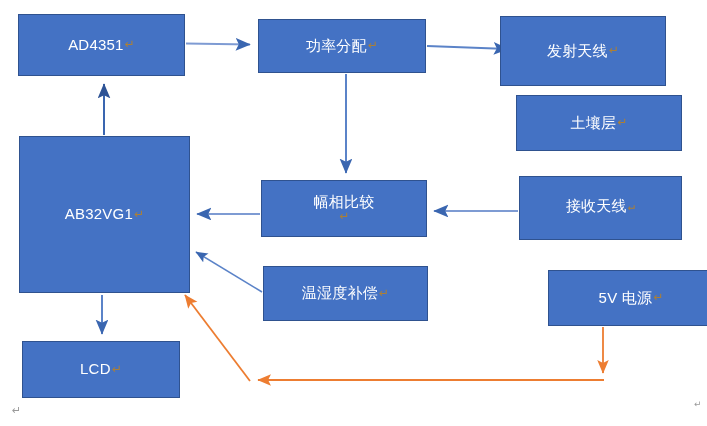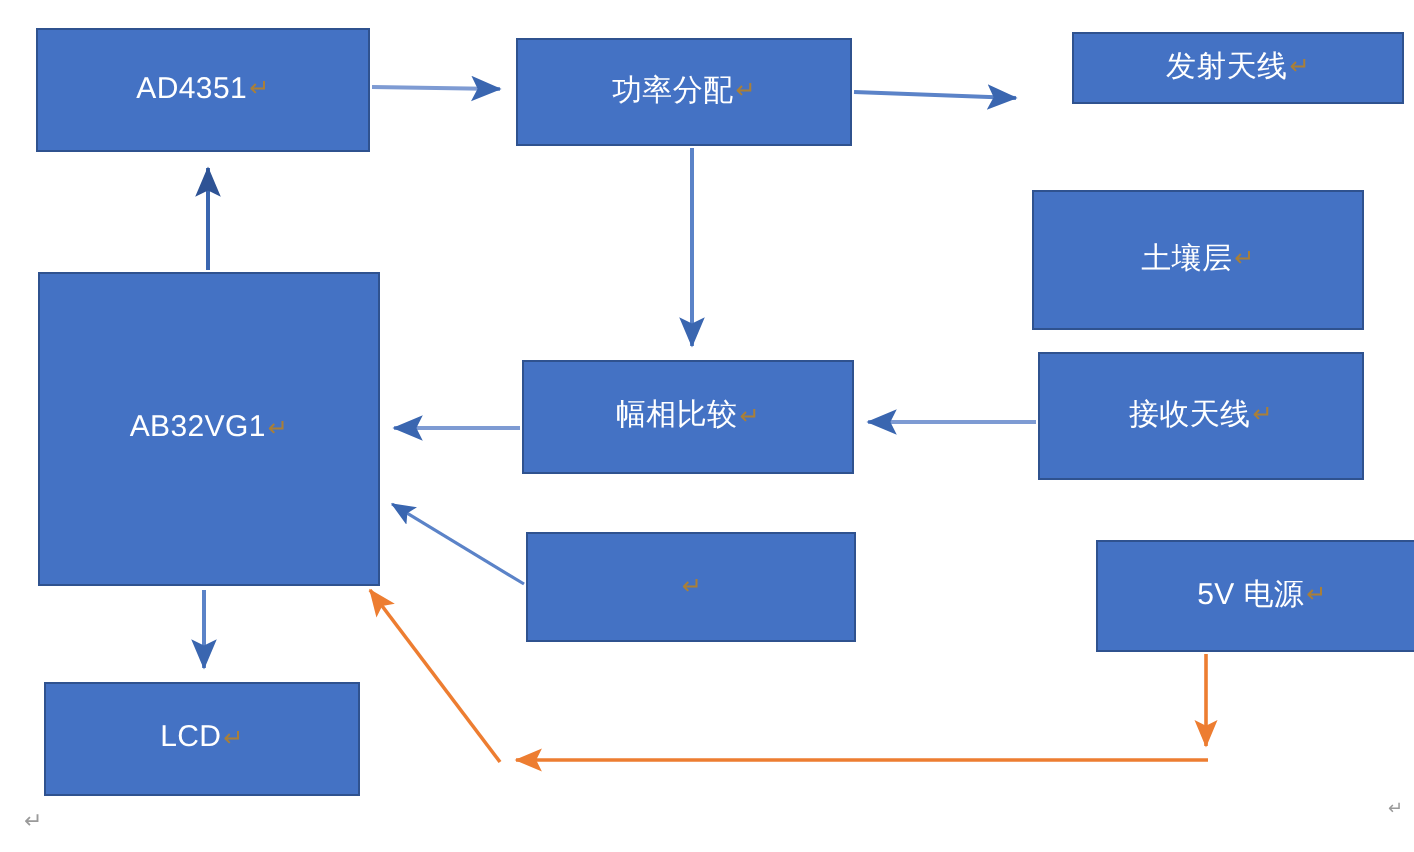--- a/index.html
+++ b/index.html
@@ -126,7 +126,7 @@
       <span class="pilcrow">↵</span>
   </div>
 
-  <div class="node" style="left:536px; top:16px; width:166px; height:36px;text-align:right;">
+  <div class="node" style="left:500px; top:16px; width:166px; height:70px;text-align:right;">
     <span class="label-text">发射天线</span>
       <span class="pilcrow">↵</span>
   </div>

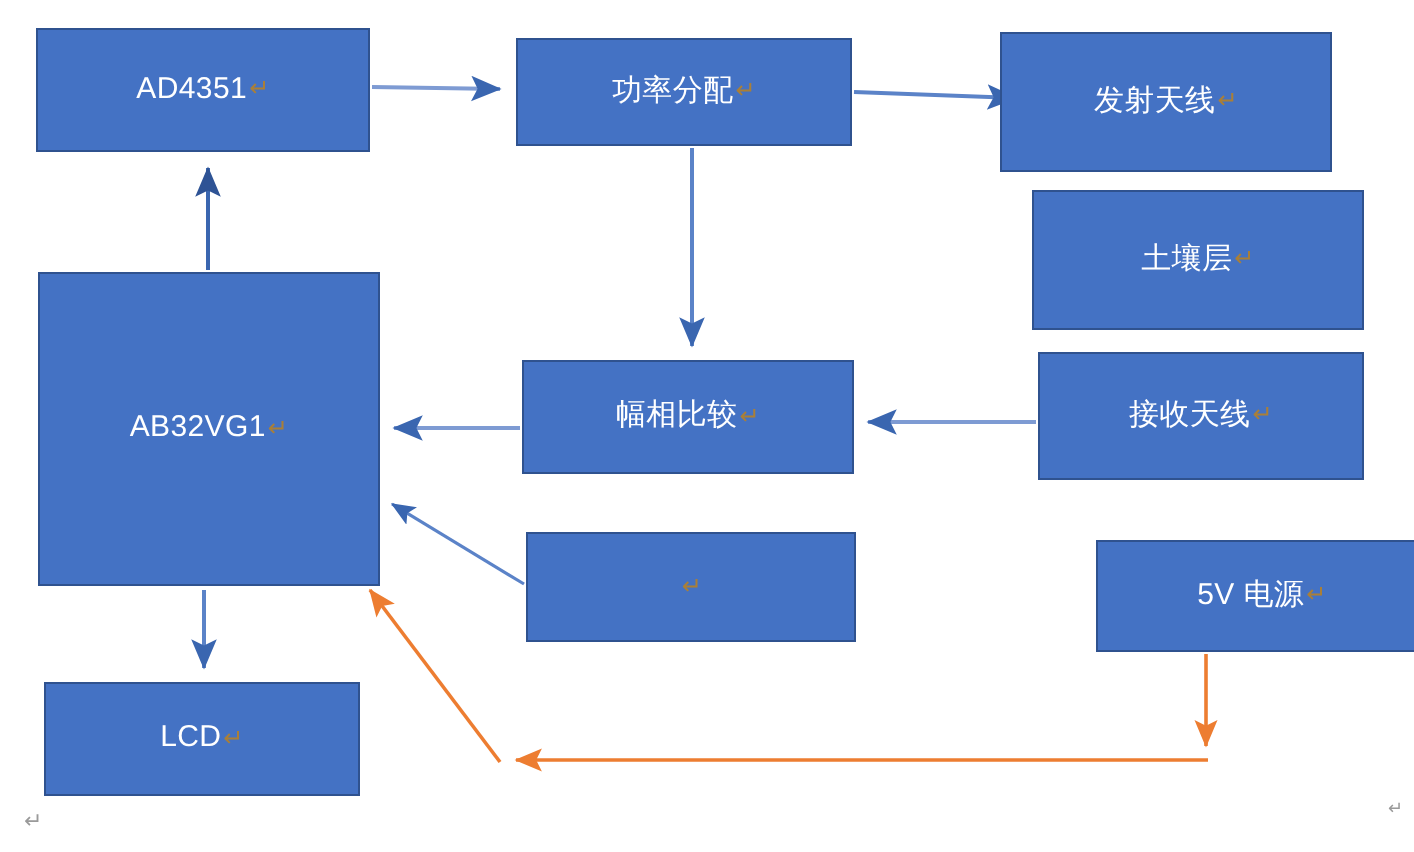--- a/index.html
+++ b/index.html
@@ -131,7 +131,7 @@
       <span class="pilcrow">↵</span>
   </div>
 
-  <div class="node" style="left:516px; top:95px; width:166px; height:70px;">
+  <div class="node" style="left:516px; top:95px; width:166px; height:56px;">
     <span class="label-text">土壤层</span>
       <span class="pilcrow">↵</span>
   </div>

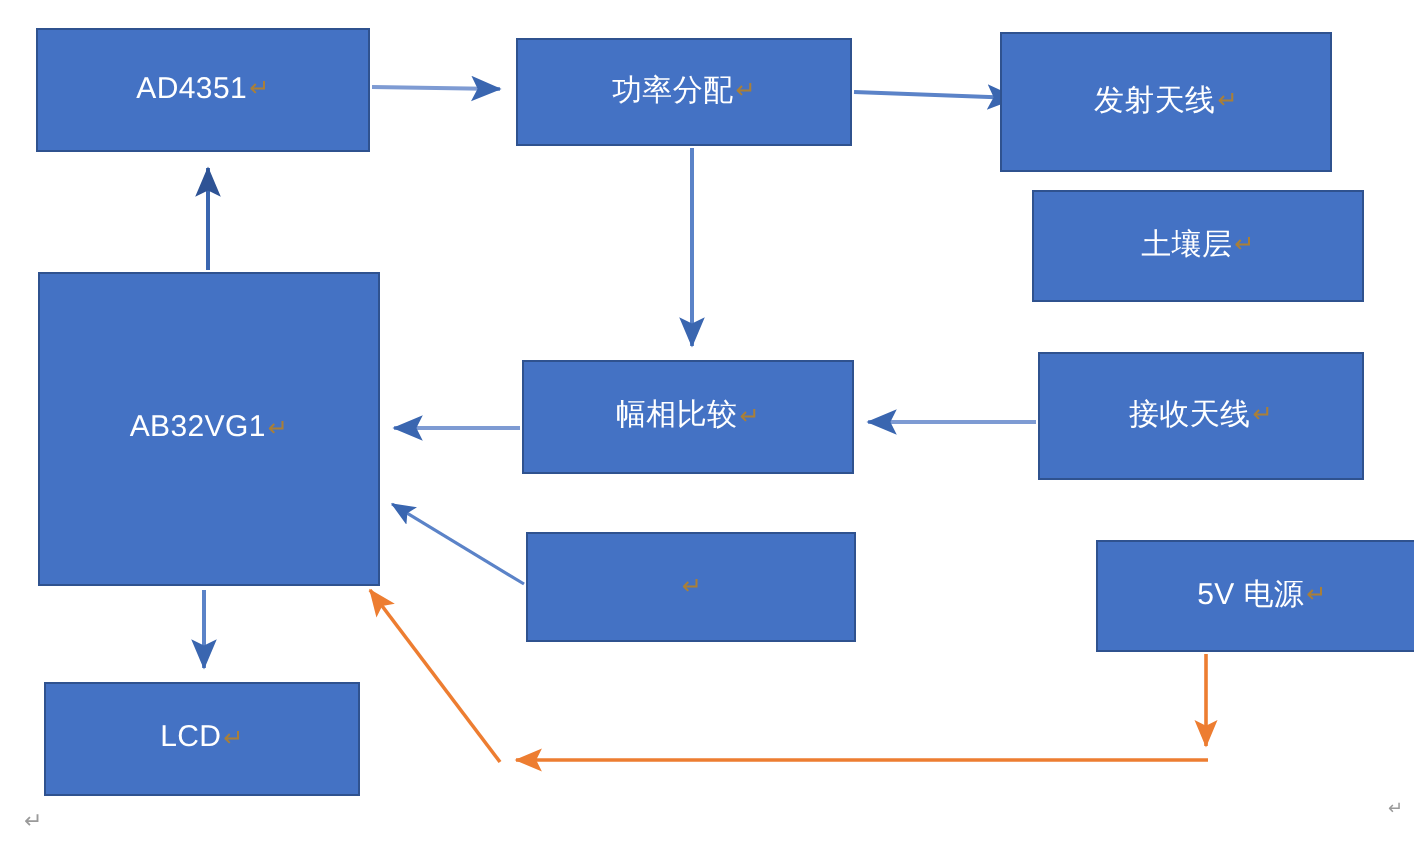--- a/index.html
+++ b/index.html
@@ -117,7 +117,7 @@
       <span class="pilcrow">↵</span>
   </div>
 
-  <div class="node" style="left:261px; top:180px; width:166px; height:57px;">
+  <div class="node" style="left:261px; top:180px; width:166px; height:57px;flex-direction:column;">
     <span class="label-text">幅相比较</span>
       <span class="pilcrow">↵</span>
   </div>

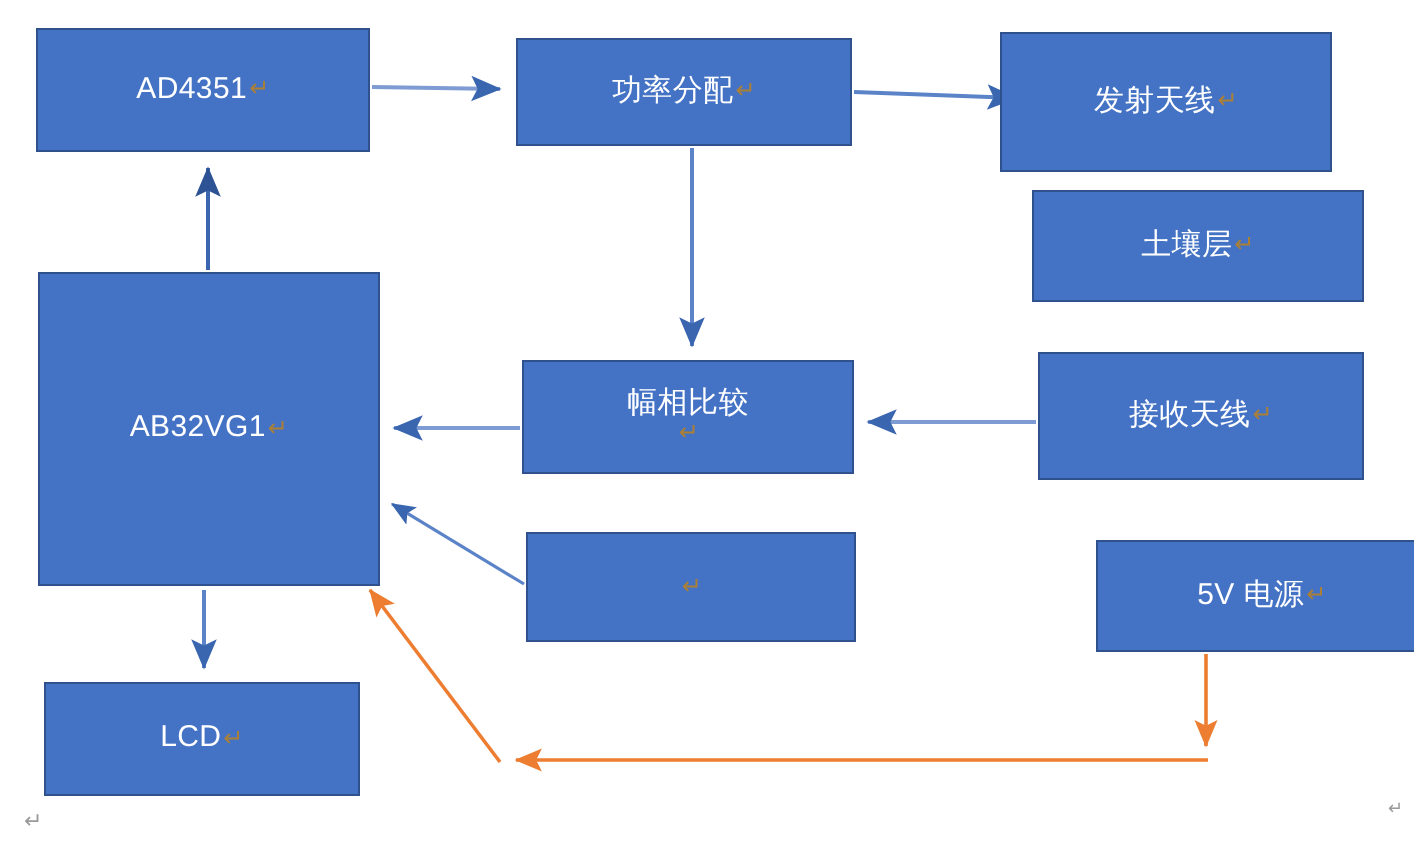--- a/index.html
+++ b/index.html
@@ -136,7 +136,7 @@
       <span class="pilcrow">↵</span>
   </div>
 
-  <div class="node" style="left:519px; top:176px; width:163px; height:64px;">
+  <div class="node" style="left:519px; top:176px; width:163px; height:64px;font-family:Liberation Mono, monospace;">
     <span class="label-text">接收天线</span>
       <span class="pilcrow">↵</span>
   </div>

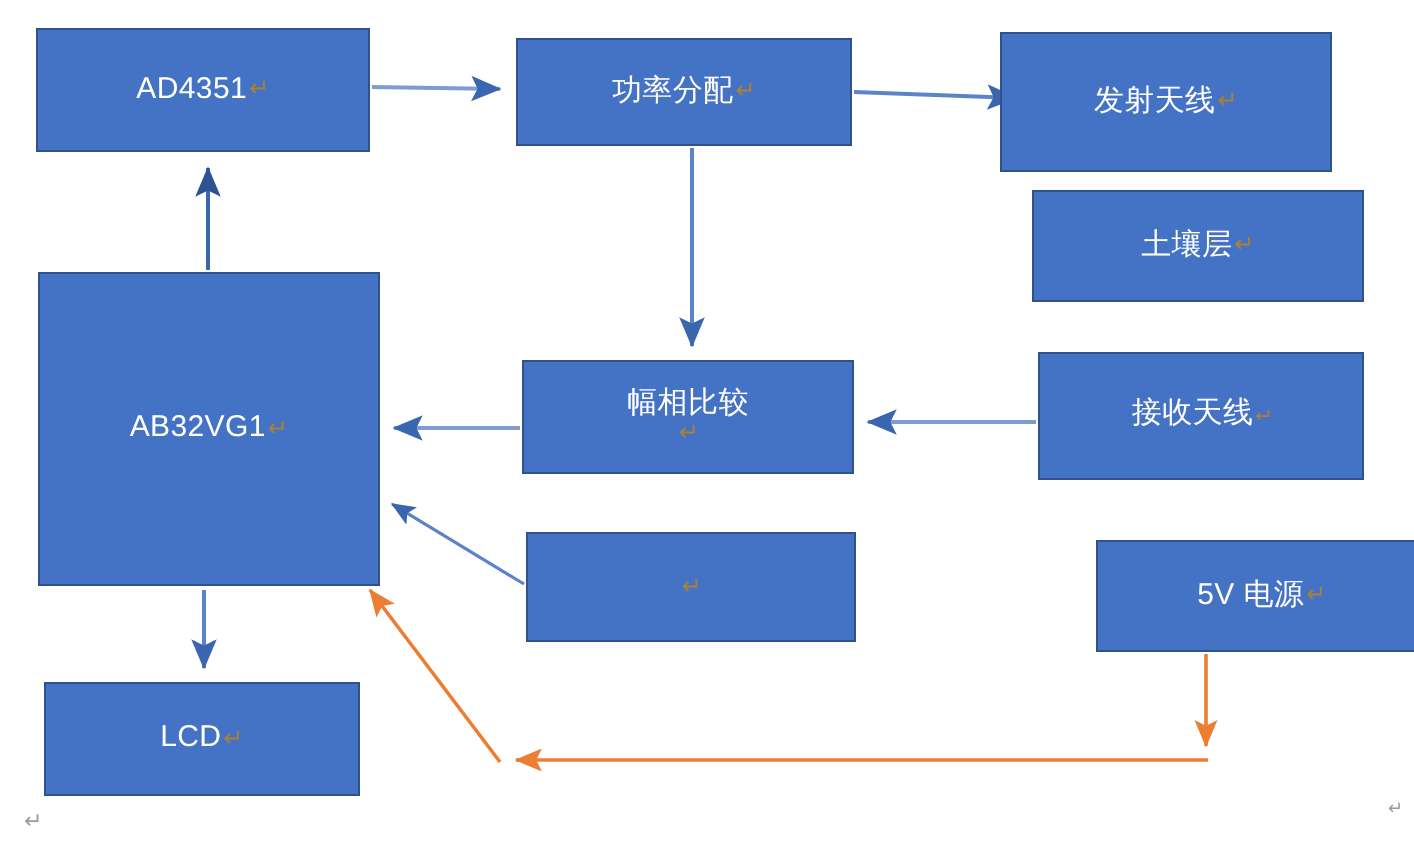--- a/index.html
+++ b/index.html
@@ -123,6 +123,7 @@
   </div>
 
   <div class="node" style="left:263px; top:266px; width:165px; height:55px;">
+    <span class="label-text">温湿度补偿</span>
       <span class="pilcrow">↵</span>
   </div>
 

